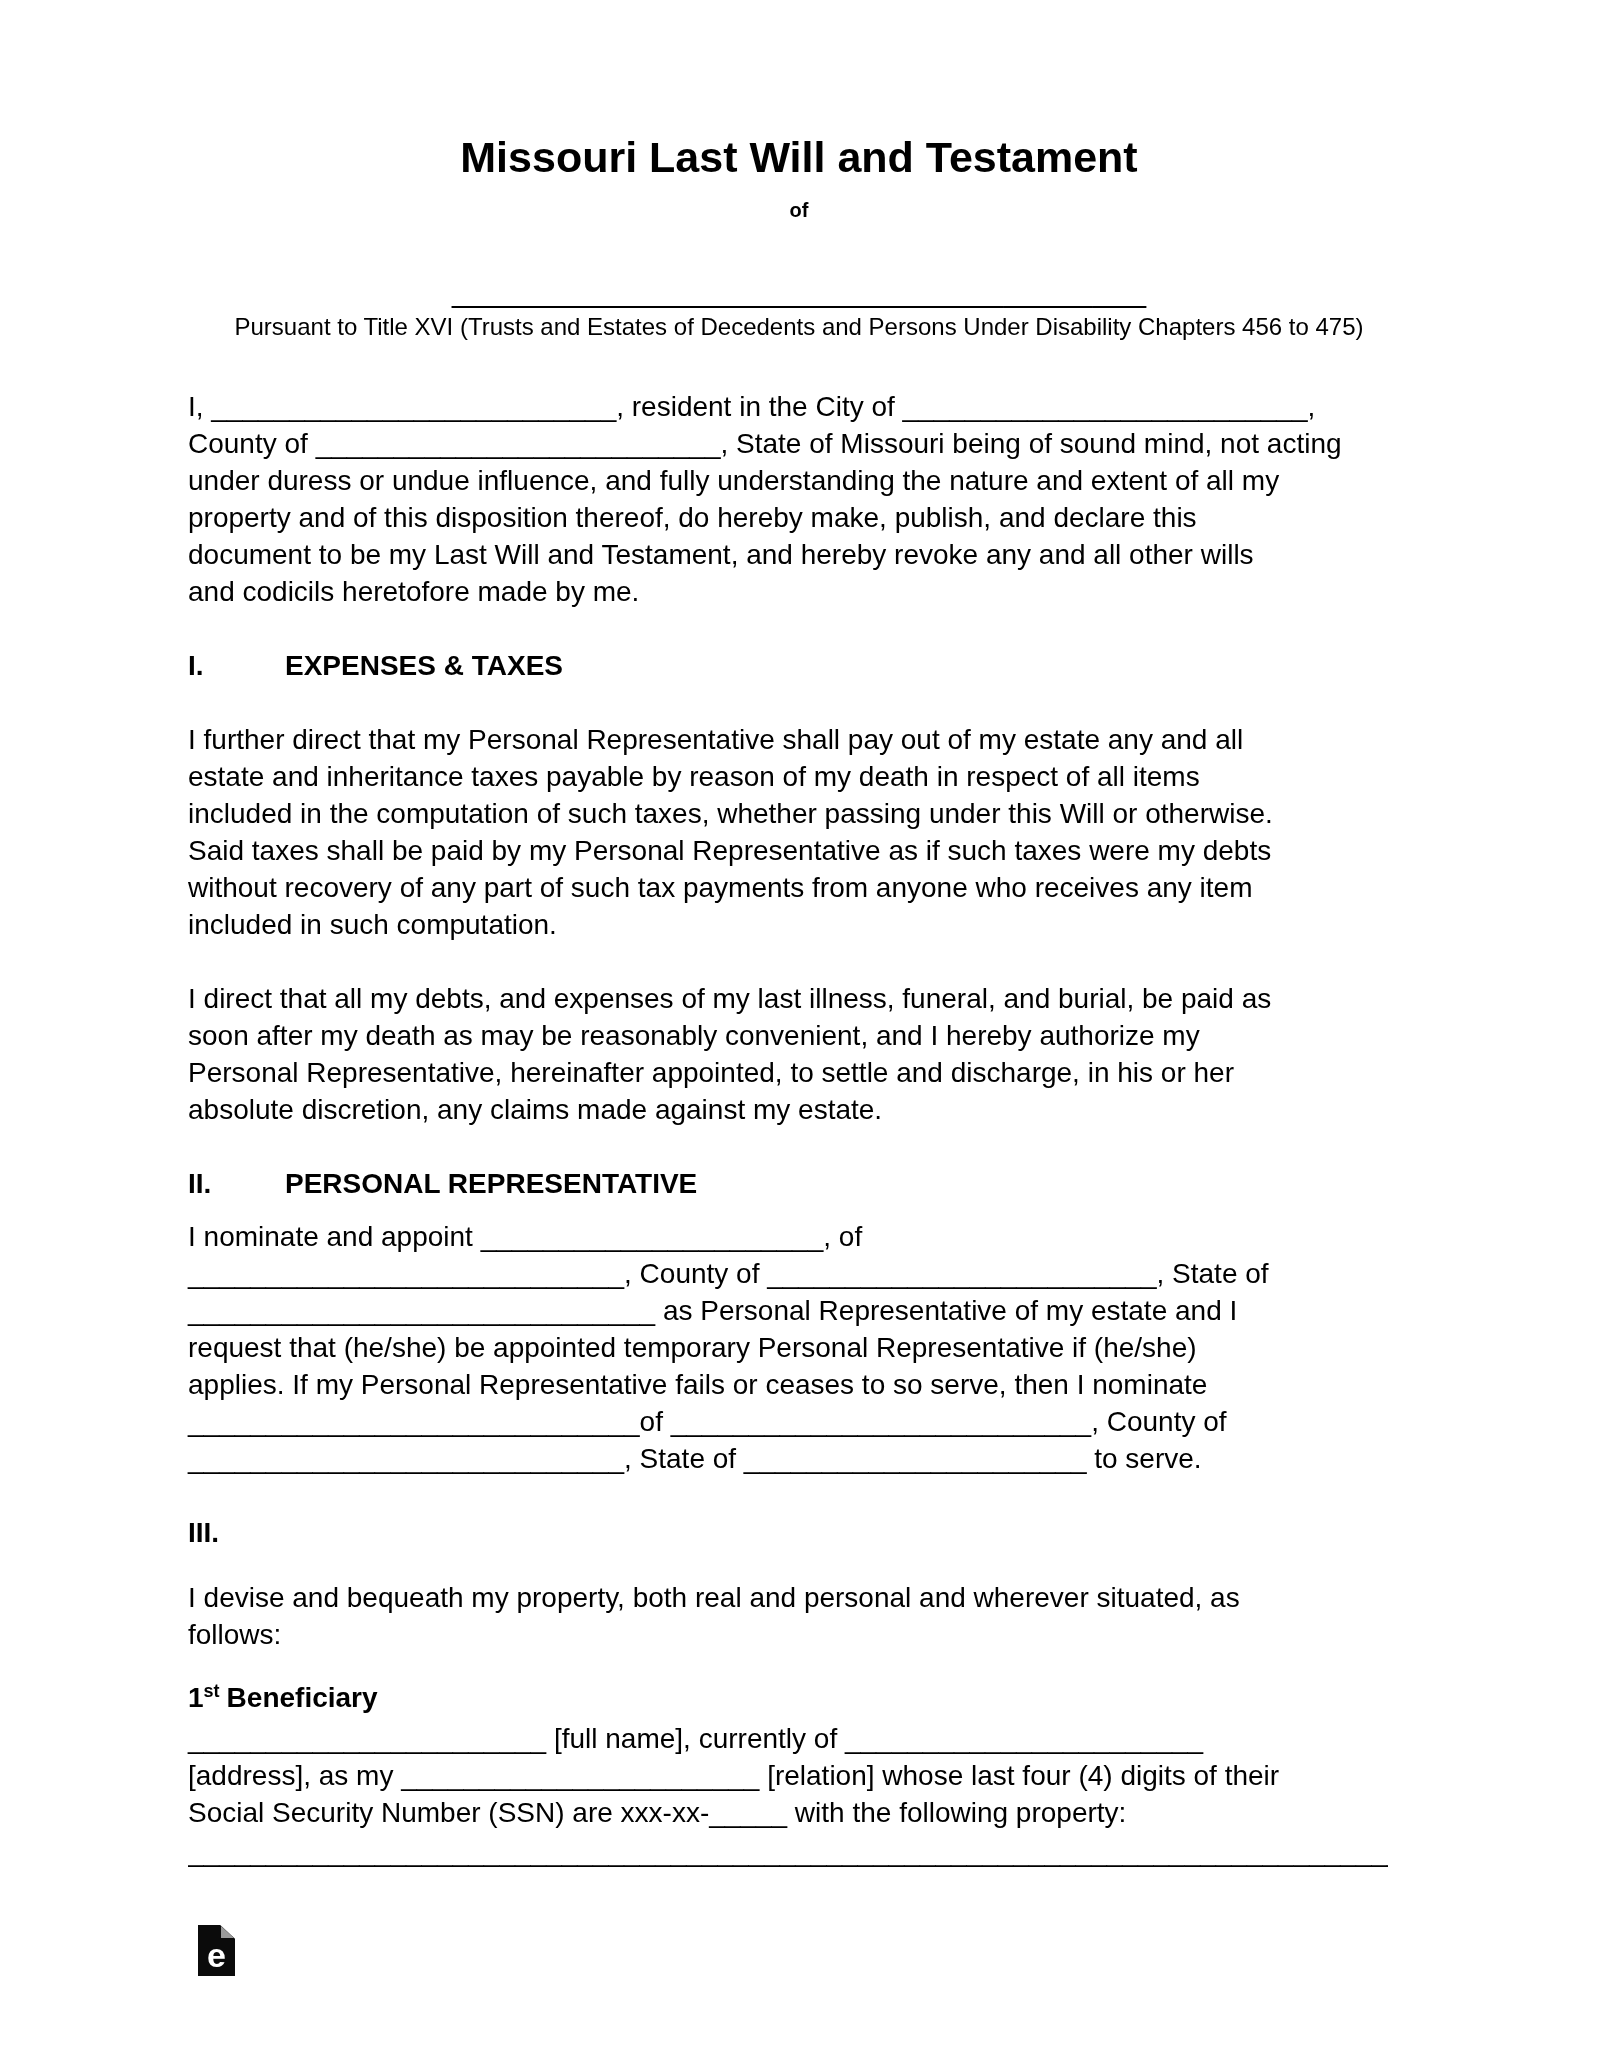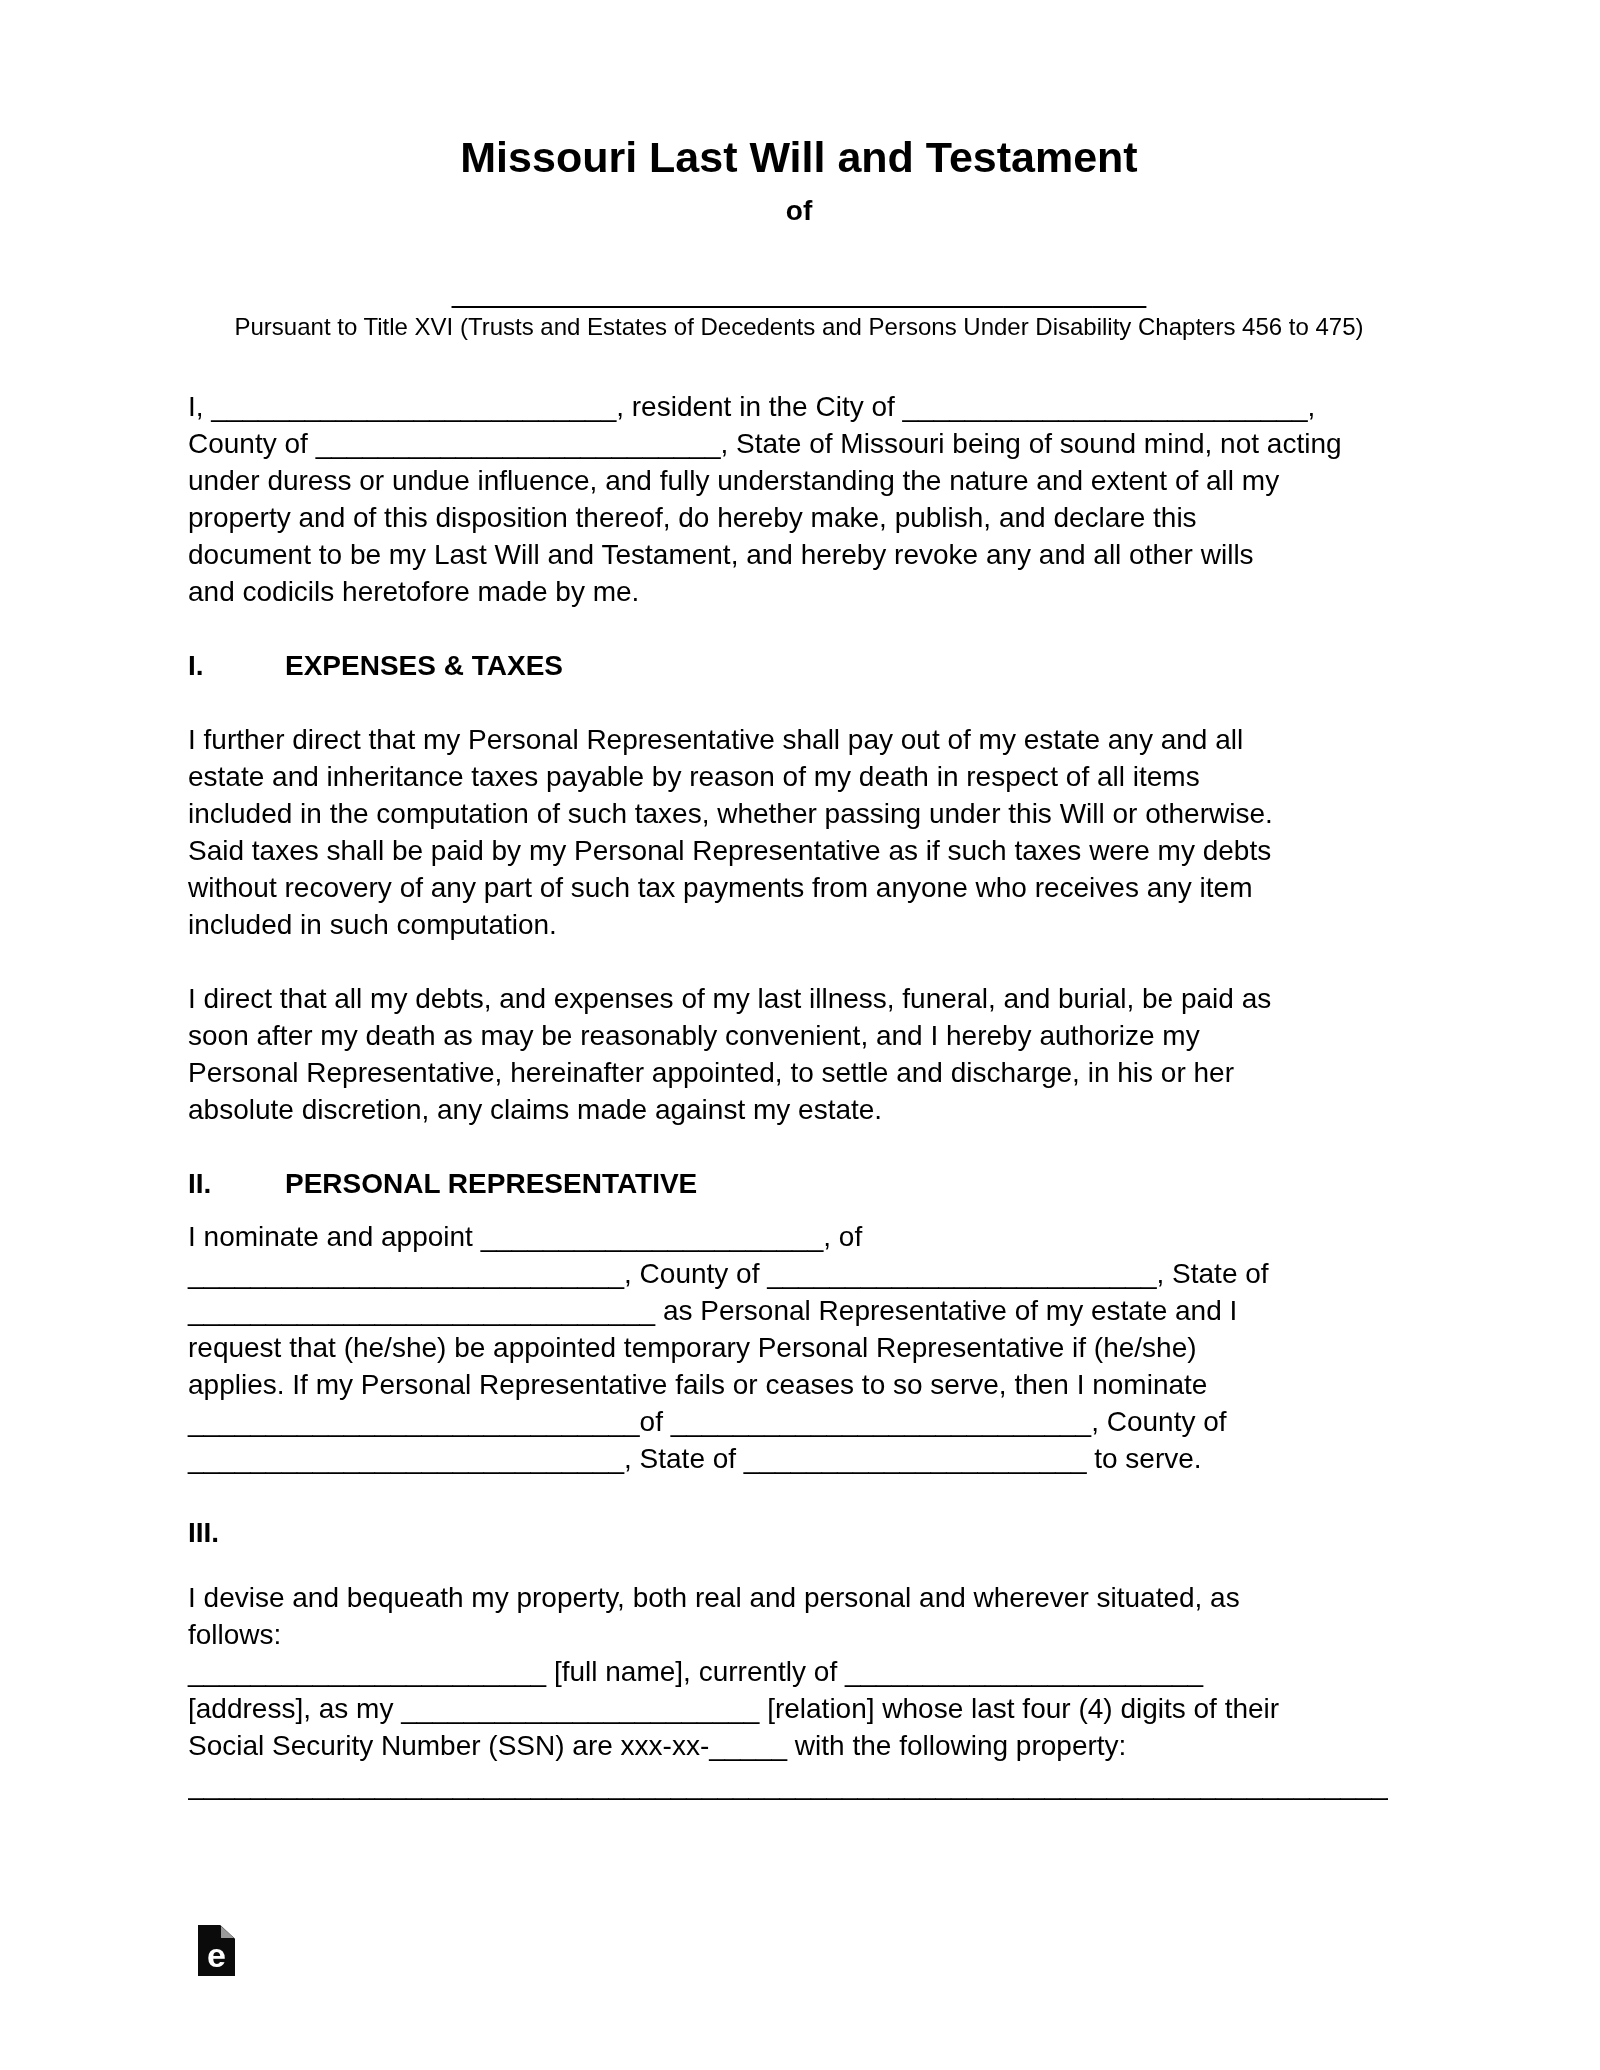--- a/index.html
+++ b/index.html
@@ -28,7 +28,7 @@
   .of-label{
     margin-top:8px;
     text-align:center;
-    font-size:28px;
+    font-size:20px;
     font-weight:bold;
     line-height:37px;
   }

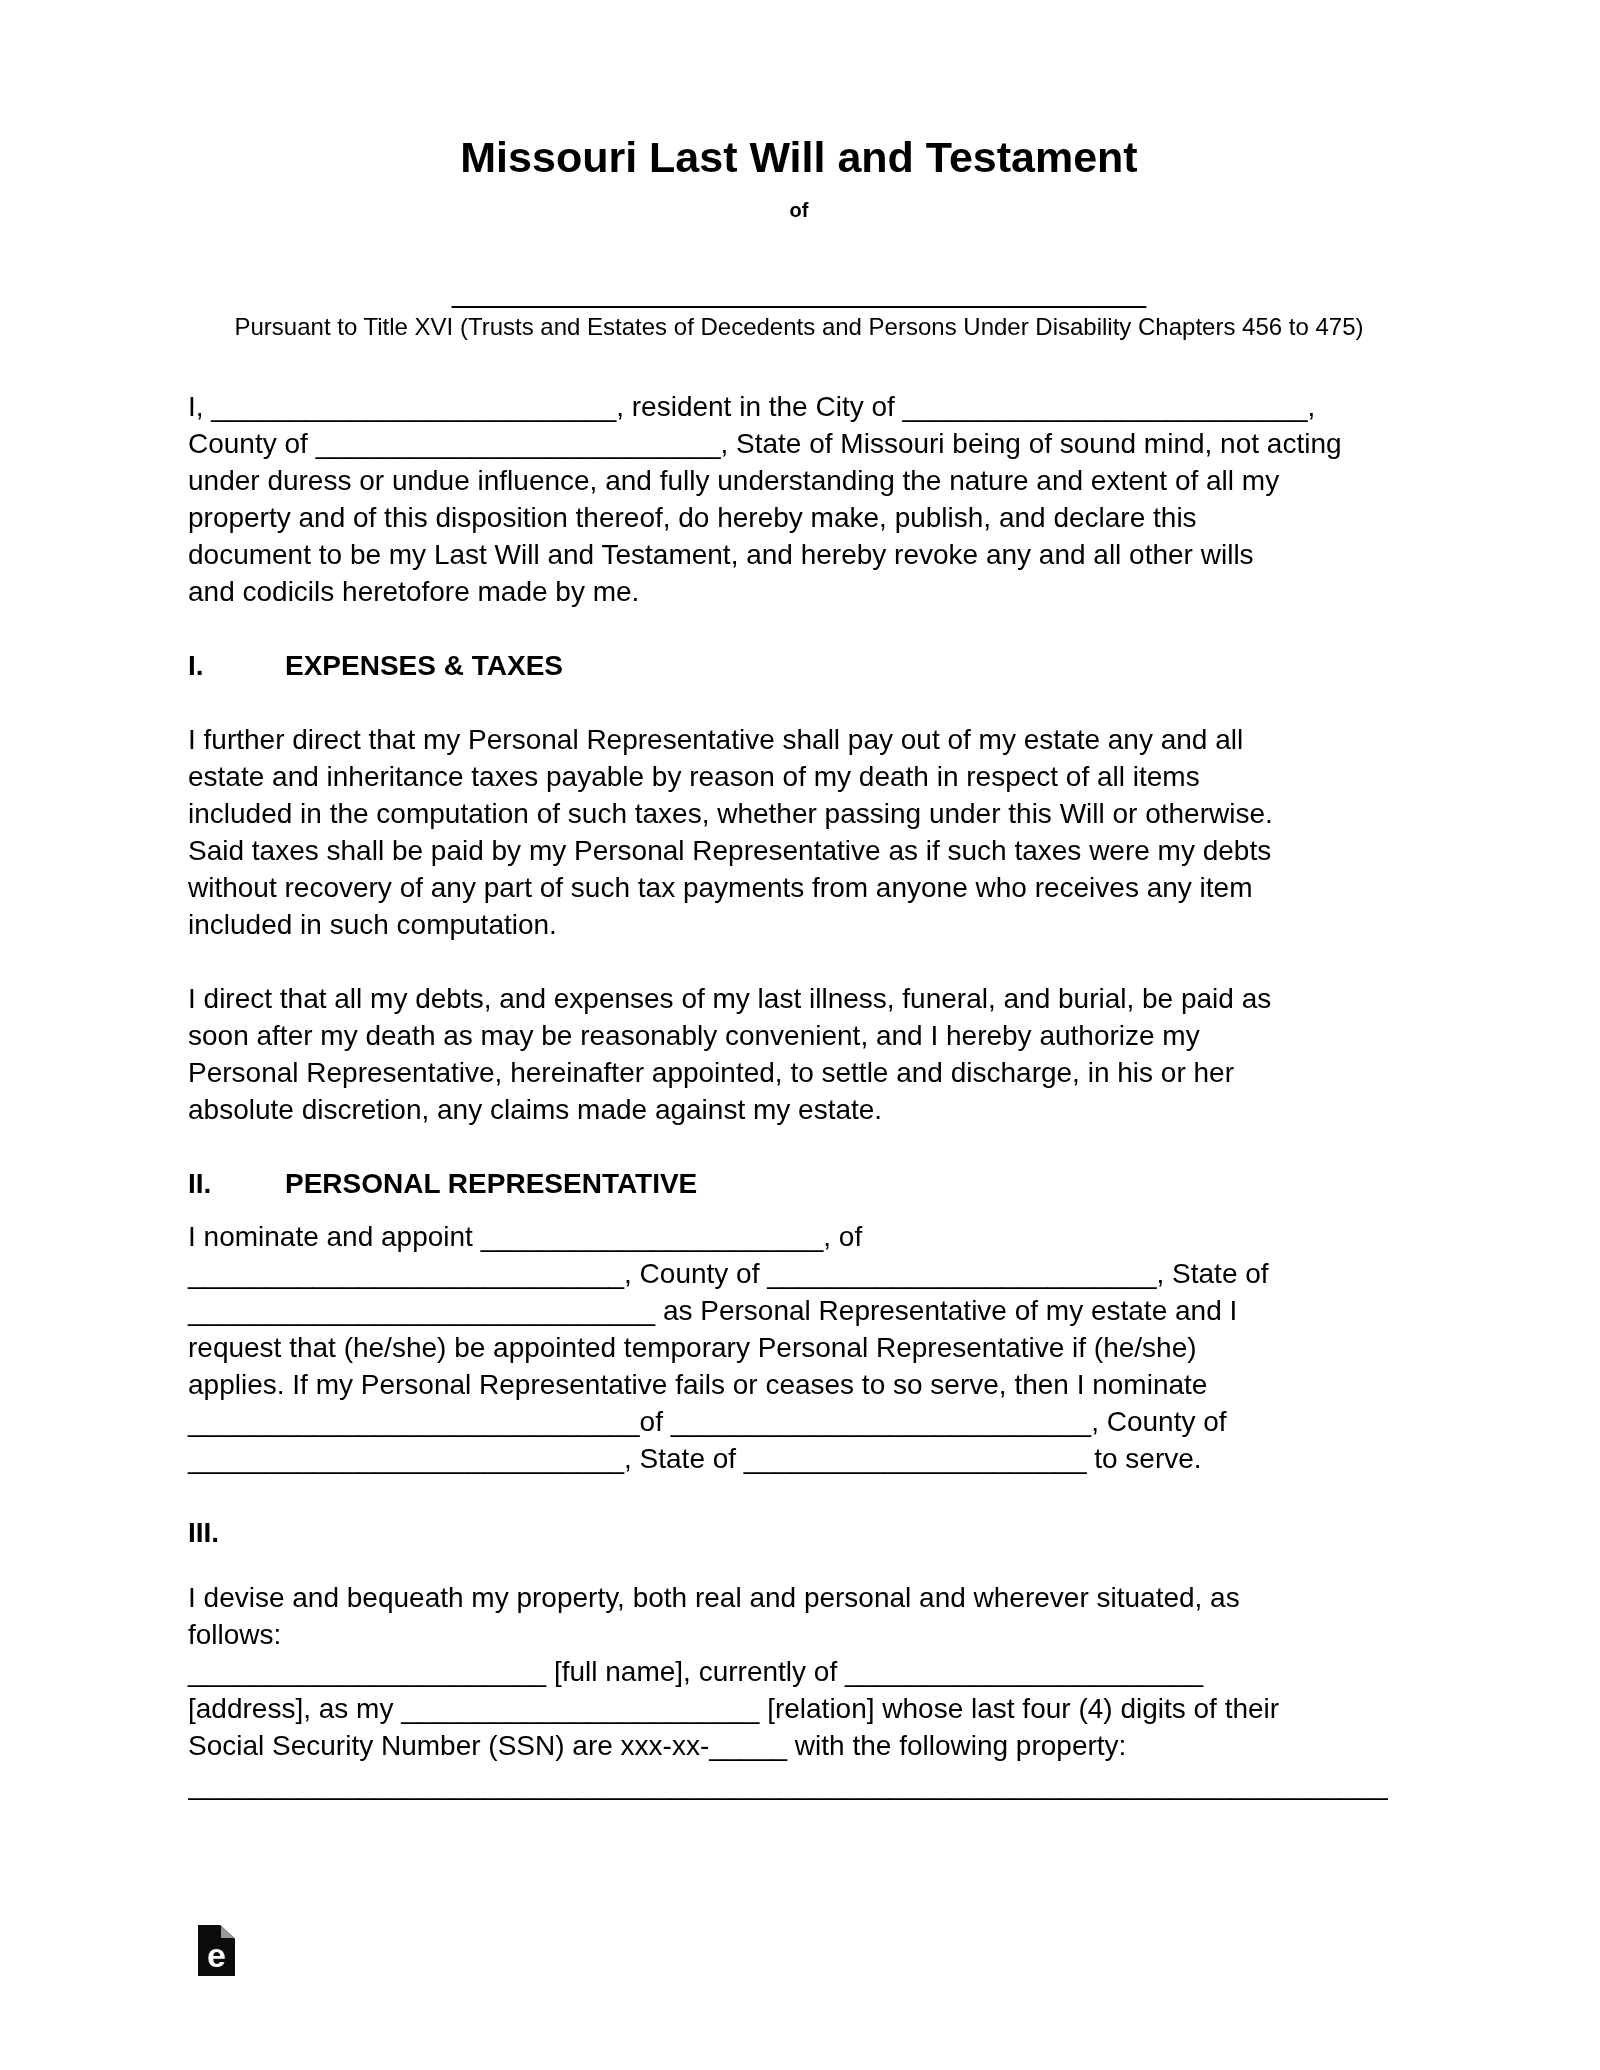--- a/index.html
+++ b/index.html
@@ -170,6 +170,9 @@
     <p class="para mid">I devise and bequeath my property, both real and personal and wherever situated, as
 follows:</p>
 
+    <div class="ben-heading">
+      <span>1</span><span class="ord">st</span><span class="ben-label">Beneficiary</span>
+    </div>
     <p class="para ben">_______________________ [full name], currently of _______________________
 [address], as my _______________________ [relation] whose last four (4) digits of their
 Social Security Number (SSN) are xxx-xx-_____ with the following property:</p>

